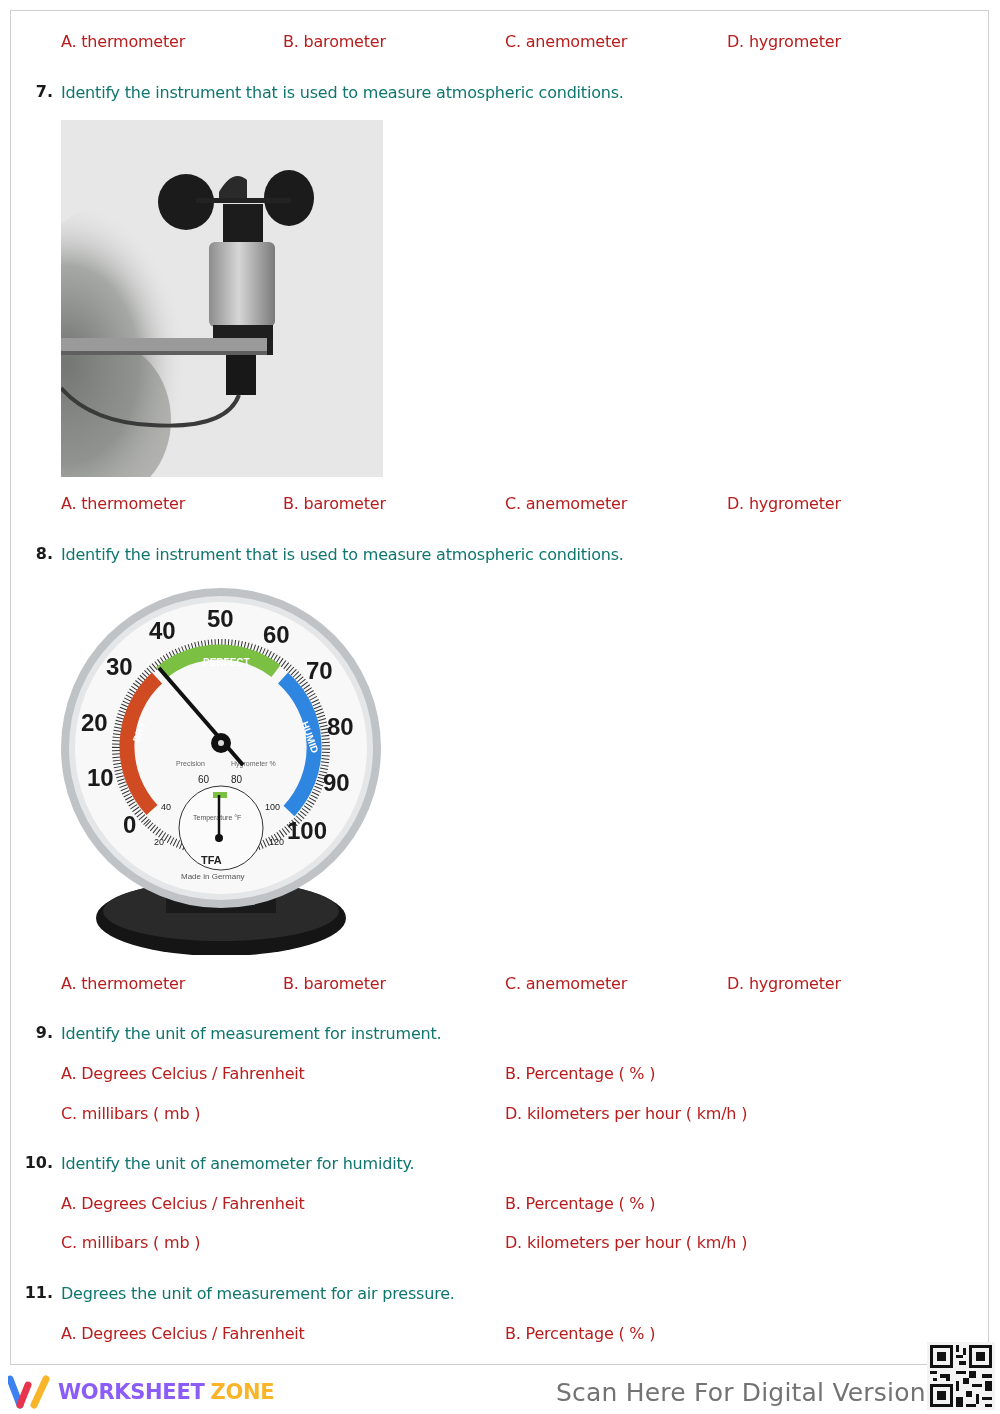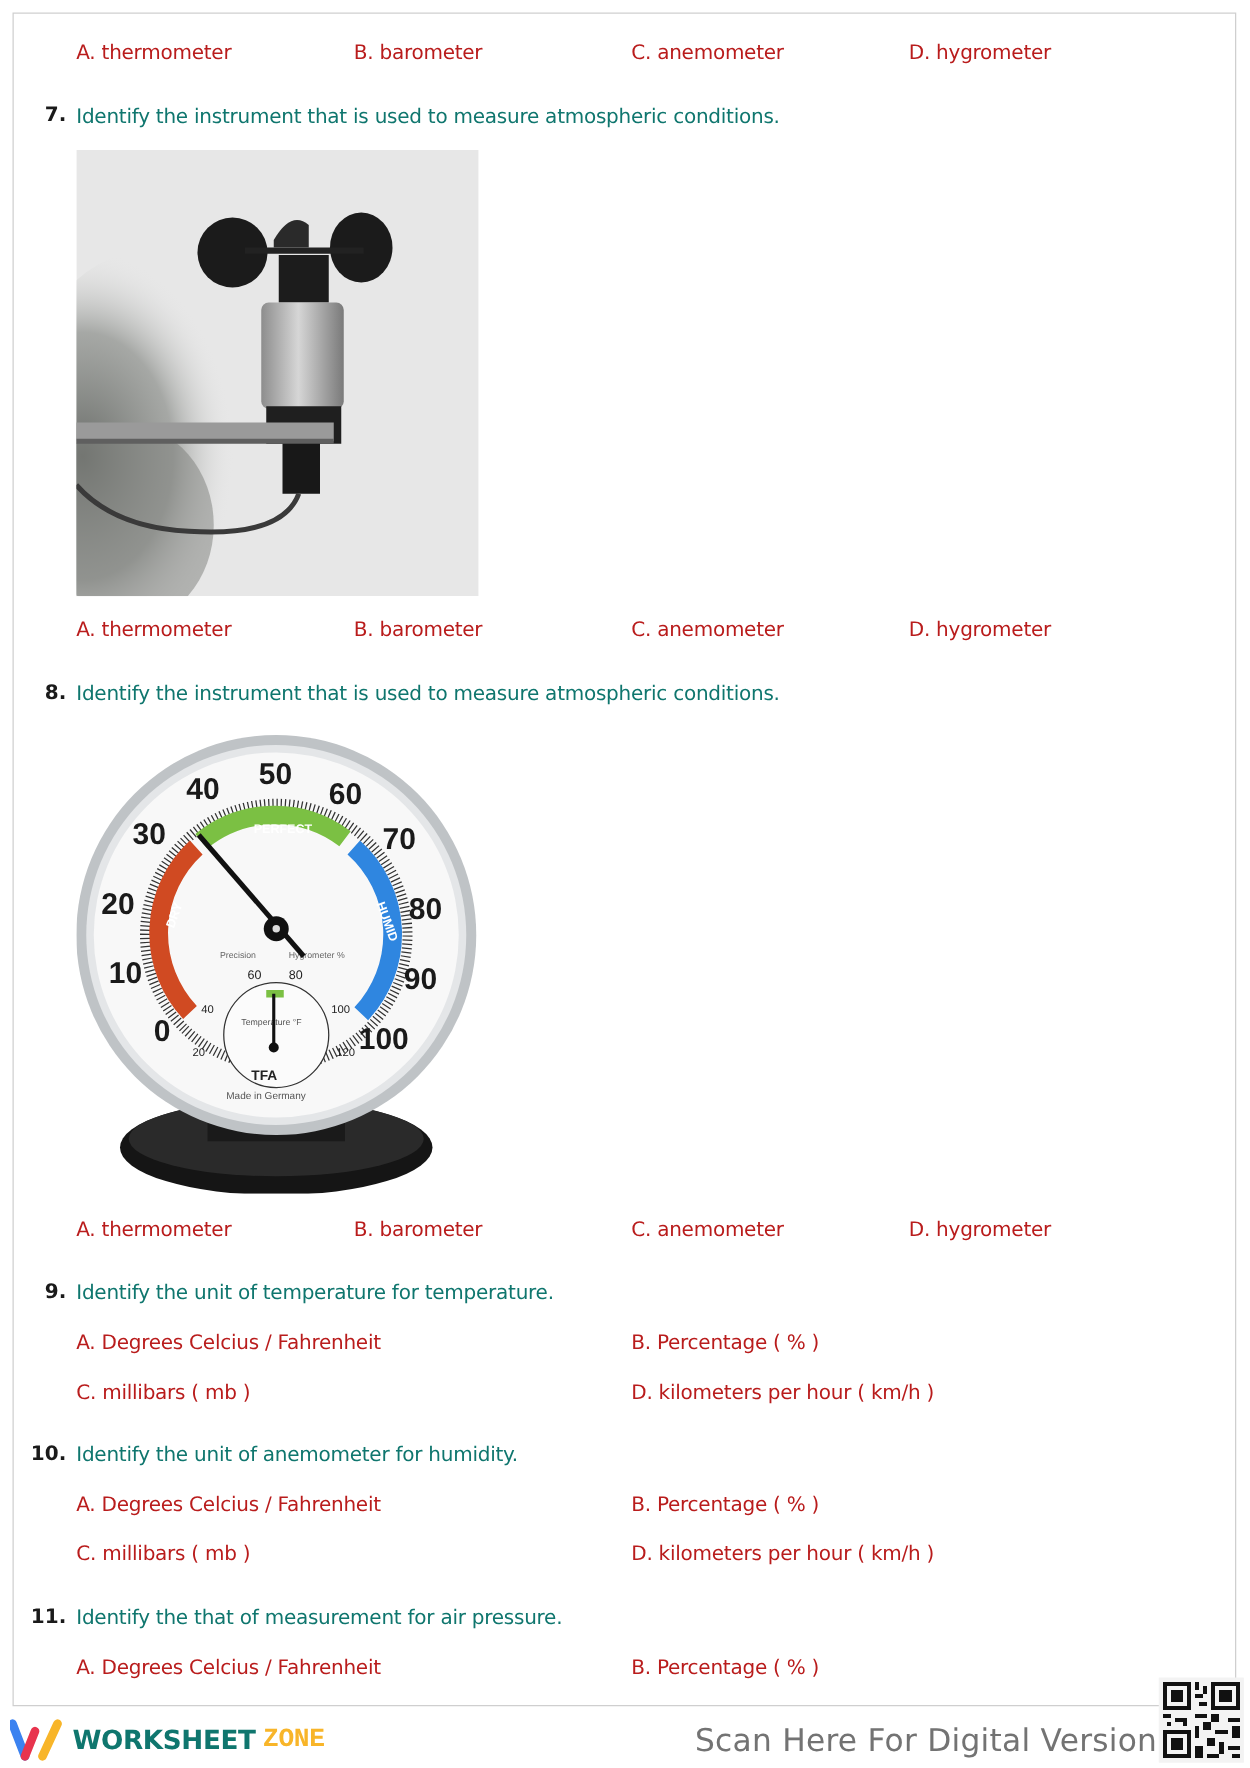--- a/index.html
+++ b/index.html
@@ -137,7 +137,7 @@
 <div class="abs opt" style="left:727px; top:974px;">D. hygrometer</div>
 
 <div class="abs qnum" style="left:13px; top:1023px;">9.</div>
-<div class="abs qtext" style="left:61px; top:1024px;">Identify the unit of temperature for temperature.</div>
+<div class="abs qtext" style="left:61px; top:1024px;">Identify the unit of measurement for instrument.</div>
 <div class="abs opt" style="left:61px; top:1064px;">A. Degrees Celcius / Fahrenheit</div>
 <div class="abs opt" style="left:505px; top:1064px;">B. Percentage ( % )</div>
 <div class="abs opt" style="left:61px; top:1104px;">C. millibars ( mb )</div>

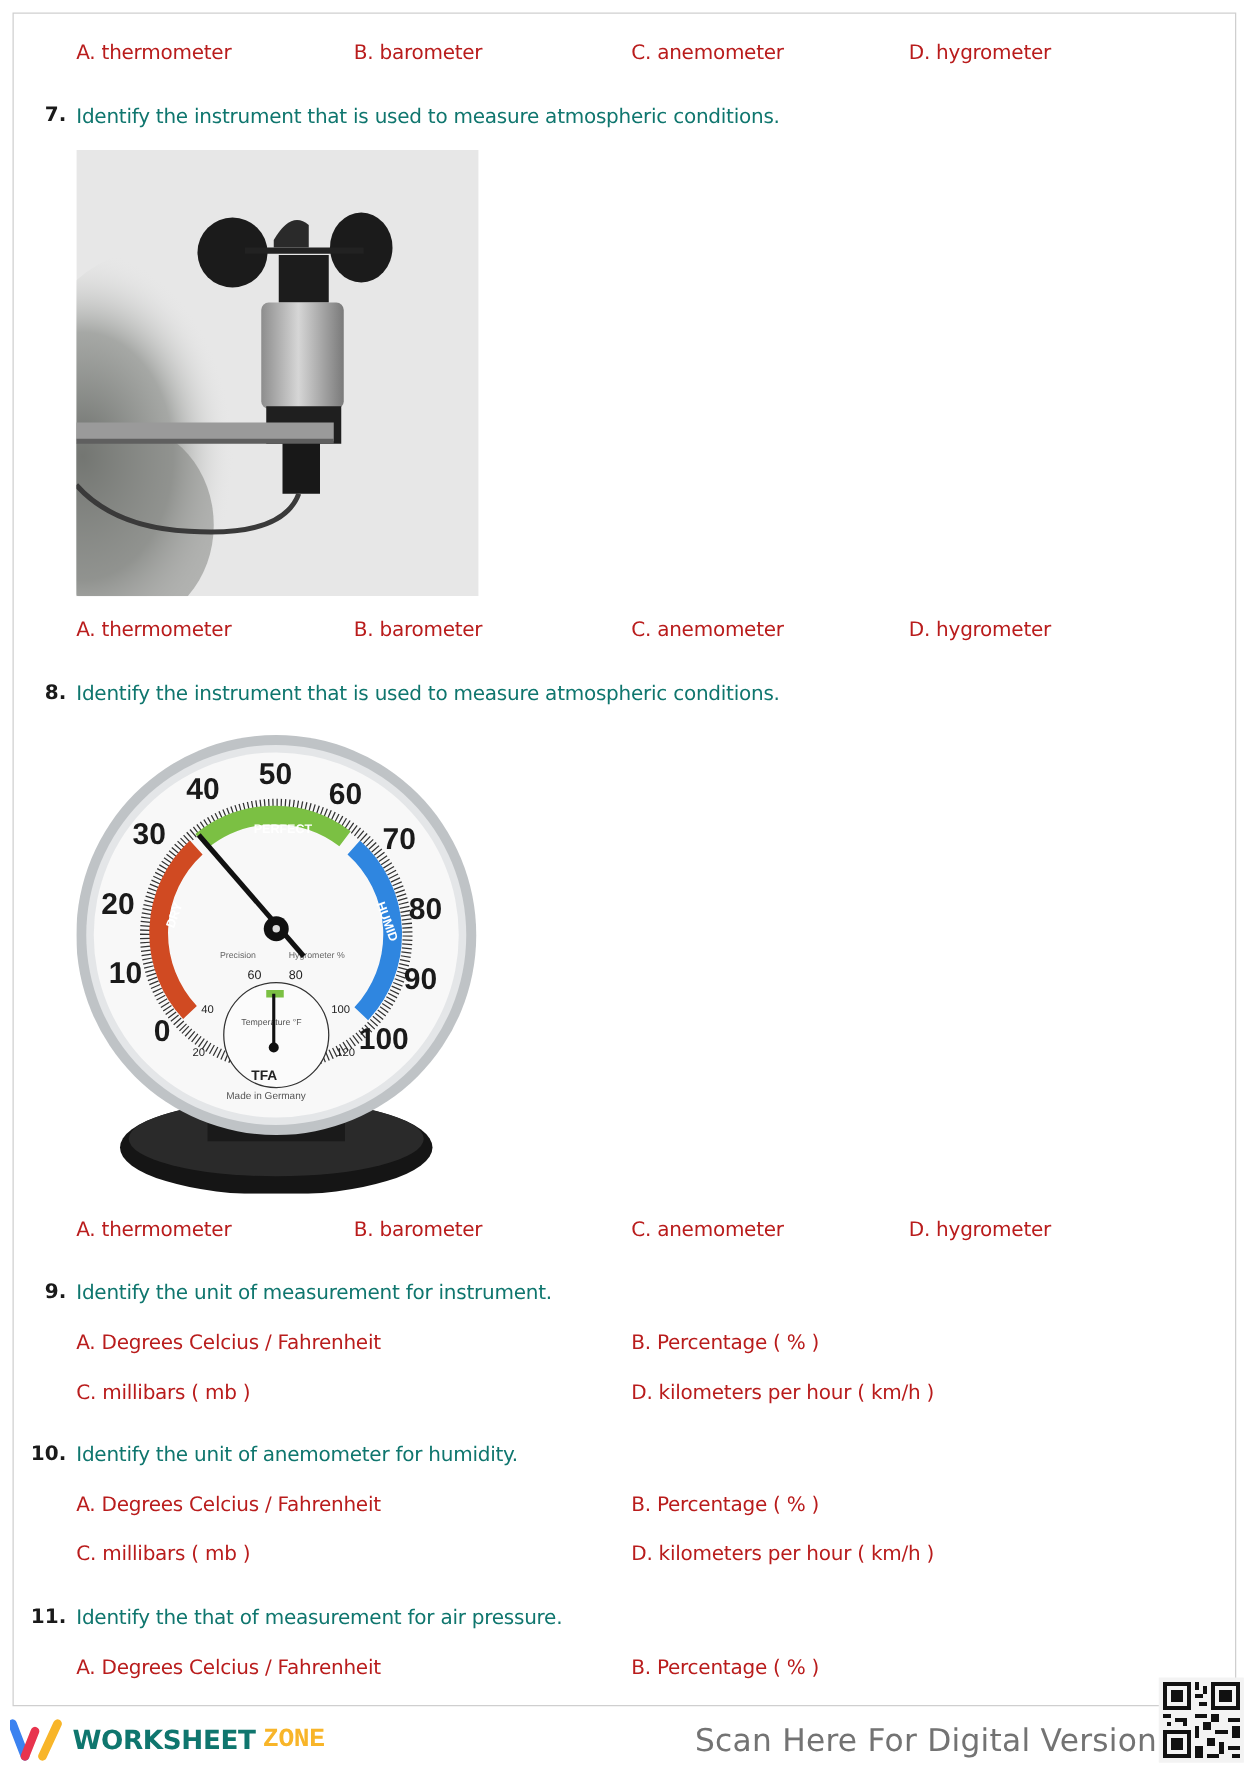--- a/index.html
+++ b/index.html
@@ -151,7 +151,7 @@
 <div class="abs opt" style="left:505px; top:1233px;">D. kilometers per hour ( km/h )</div>
 
 <div class="abs qnum" style="left:13px; top:1283px;">11.</div>
-<div class="abs qtext" style="left:61px; top:1284px;">Identify the that of measurement for air pressure.</div>
+<div class="abs qtext" style="left:61px; top:1284px;">Degrees the unit of measurement for air pressure.</div>
 <div class="abs opt" style="left:61px; top:1324px;">A. Degrees Celcius / Fahrenheit</div>
 <div class="abs opt" style="left:505px; top:1324px;">B. Percentage ( % )</div>
 

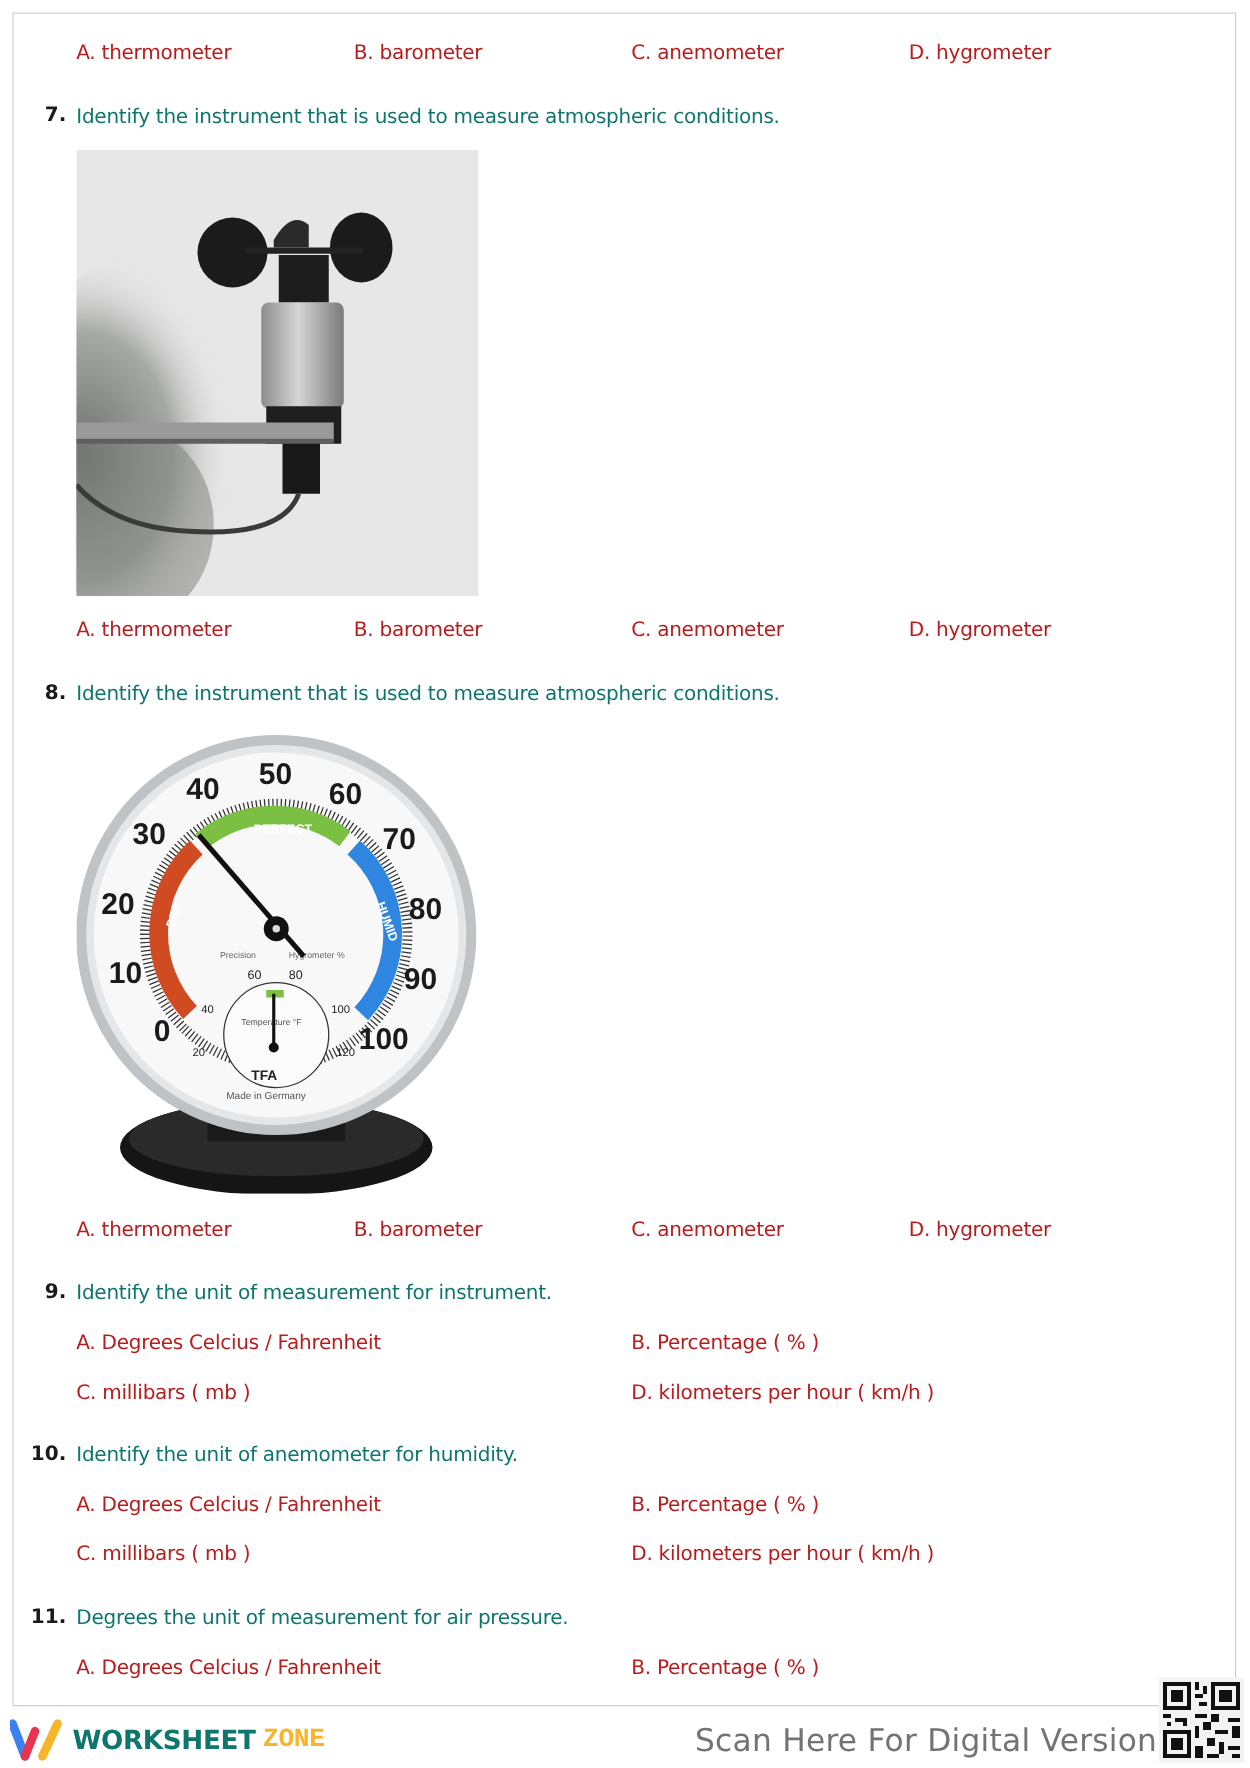--- a/index.html
+++ b/index.html
@@ -13,7 +13,7 @@
   .qtext { font-size:16px; color:#0f766e; letter-spacing:-0.2px; }
   .img-box { position:absolute; overflow:hidden; }
   .footer-brand { position:absolute; left:8px; top:1374px; height:36px; display:flex; align-items:center; }
-  .brand-w { font-weight:bold; font-size:21px; color:#0f766e; letter-spacing:-0.3px; margin-left:8px; }
+  .brand-w { font-weight:bold; font-size:21px; color:#8b5cf6; letter-spacing:-0.3px; margin-left:8px; }
   .brand-z { font-weight:bold; font-size:21px; color:#f8b529; margin-left:6px; letter-spacing:-0.3px;font-family:Liberation Mono, monospace; }
   .scan { position:absolute; left:556px; top:1378px; font-size:25px; color:#737373; letter-spacing:0.2px; }
   .qr { position:absolute; left:927px; top:1342px; width:68px; height:68px; background:#f3f3f3; }

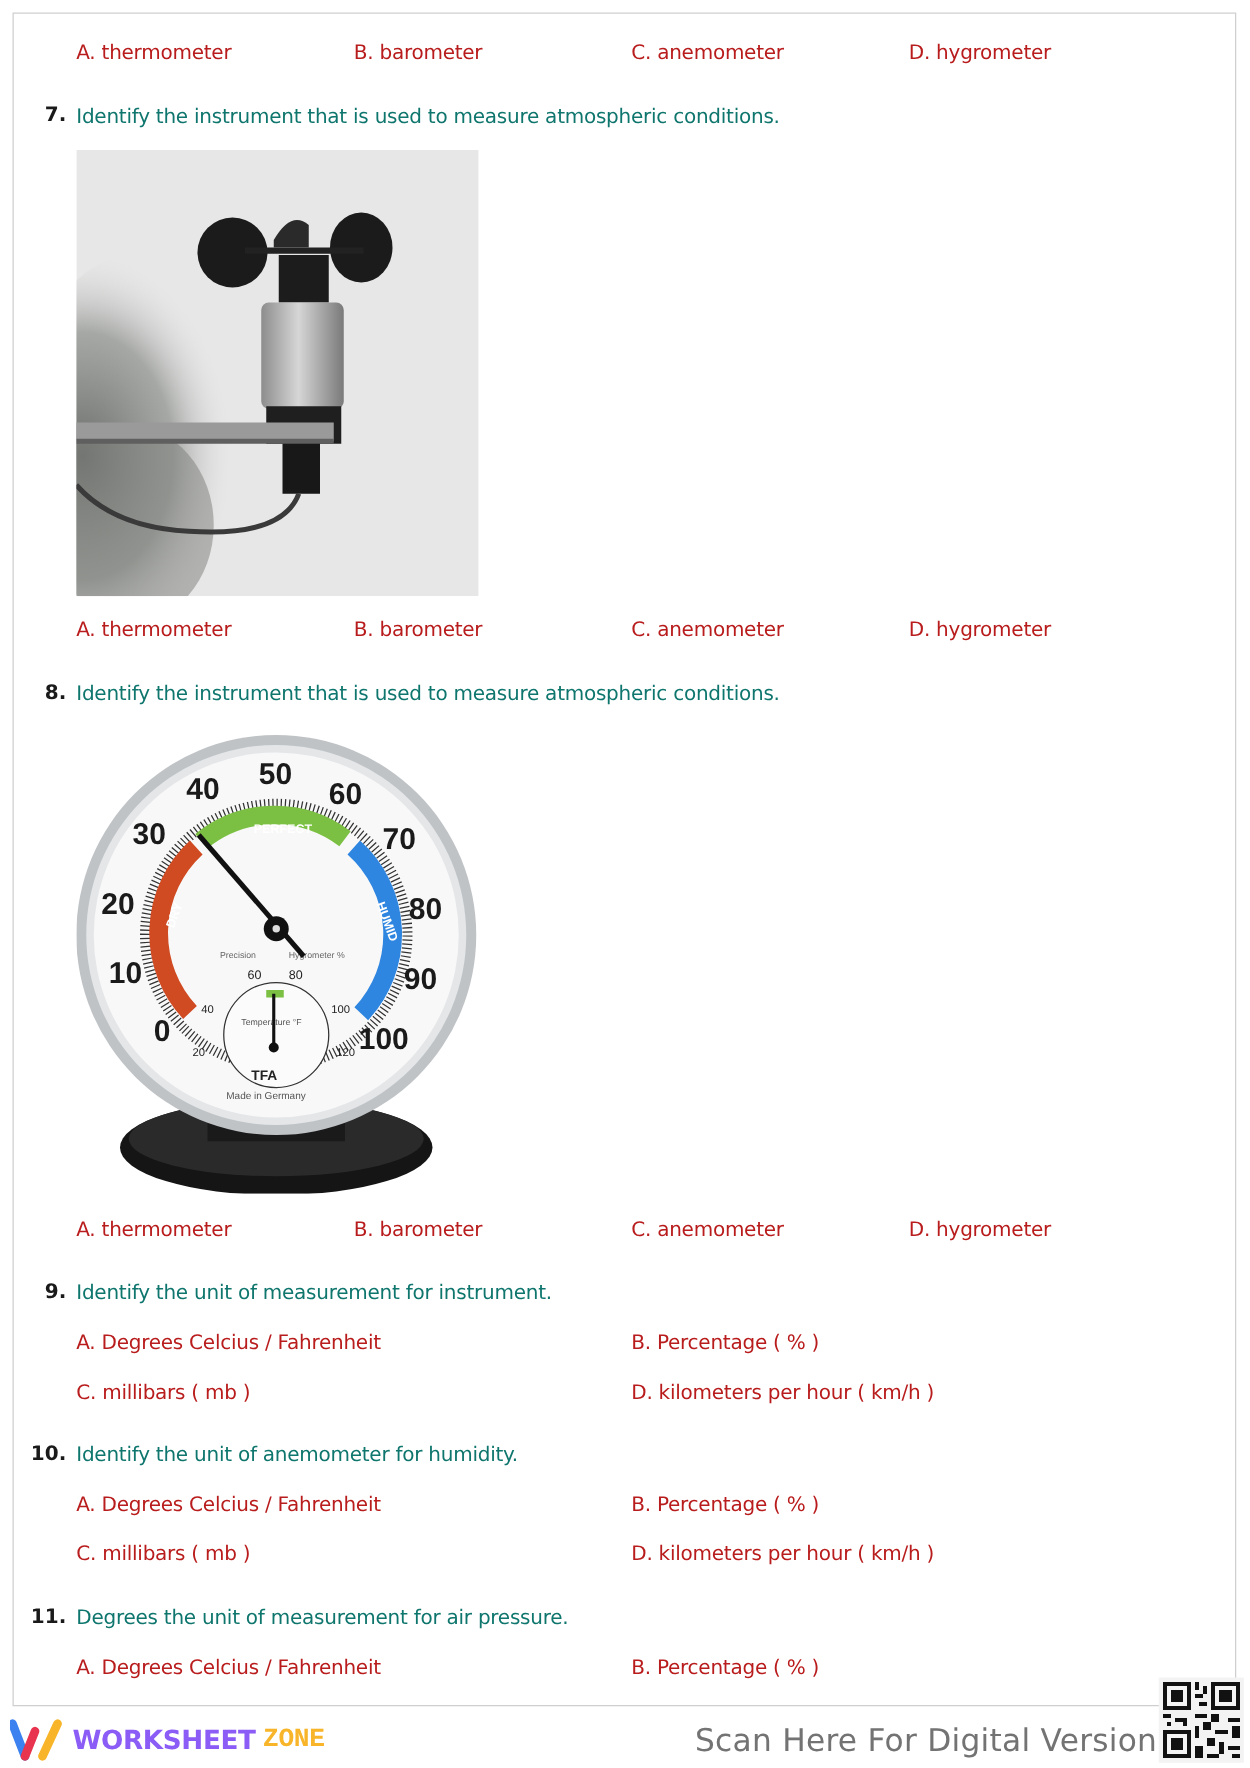--- a/index.html
+++ b/index.html
@@ -14,7 +14,7 @@
   .img-box { position:absolute; overflow:hidden; }
   .footer-brand { position:absolute; left:8px; top:1374px; height:36px; display:flex; align-items:center; }
   .brand-w { font-weight:bold; font-size:21px; color:#8b5cf6; letter-spacing:-0.3px; margin-left:8px; }
-  .brand-z { font-weight:bold; font-size:21px; color:#f8b529; margin-left:6px; letter-spacing:-0.3px;font-family:Liberation Mono, monospace; }
+  .brand-z { font-weight:bold; font-size:21px; color:#f8b529; margin-left:6px; letter-spacing:-0.3px; }
   .scan { position:absolute; left:556px; top:1378px; font-size:25px; color:#737373; letter-spacing:0.2px; }
   .qr { position:absolute; left:927px; top:1342px; width:68px; height:68px; background:#f3f3f3; }
 </style>

